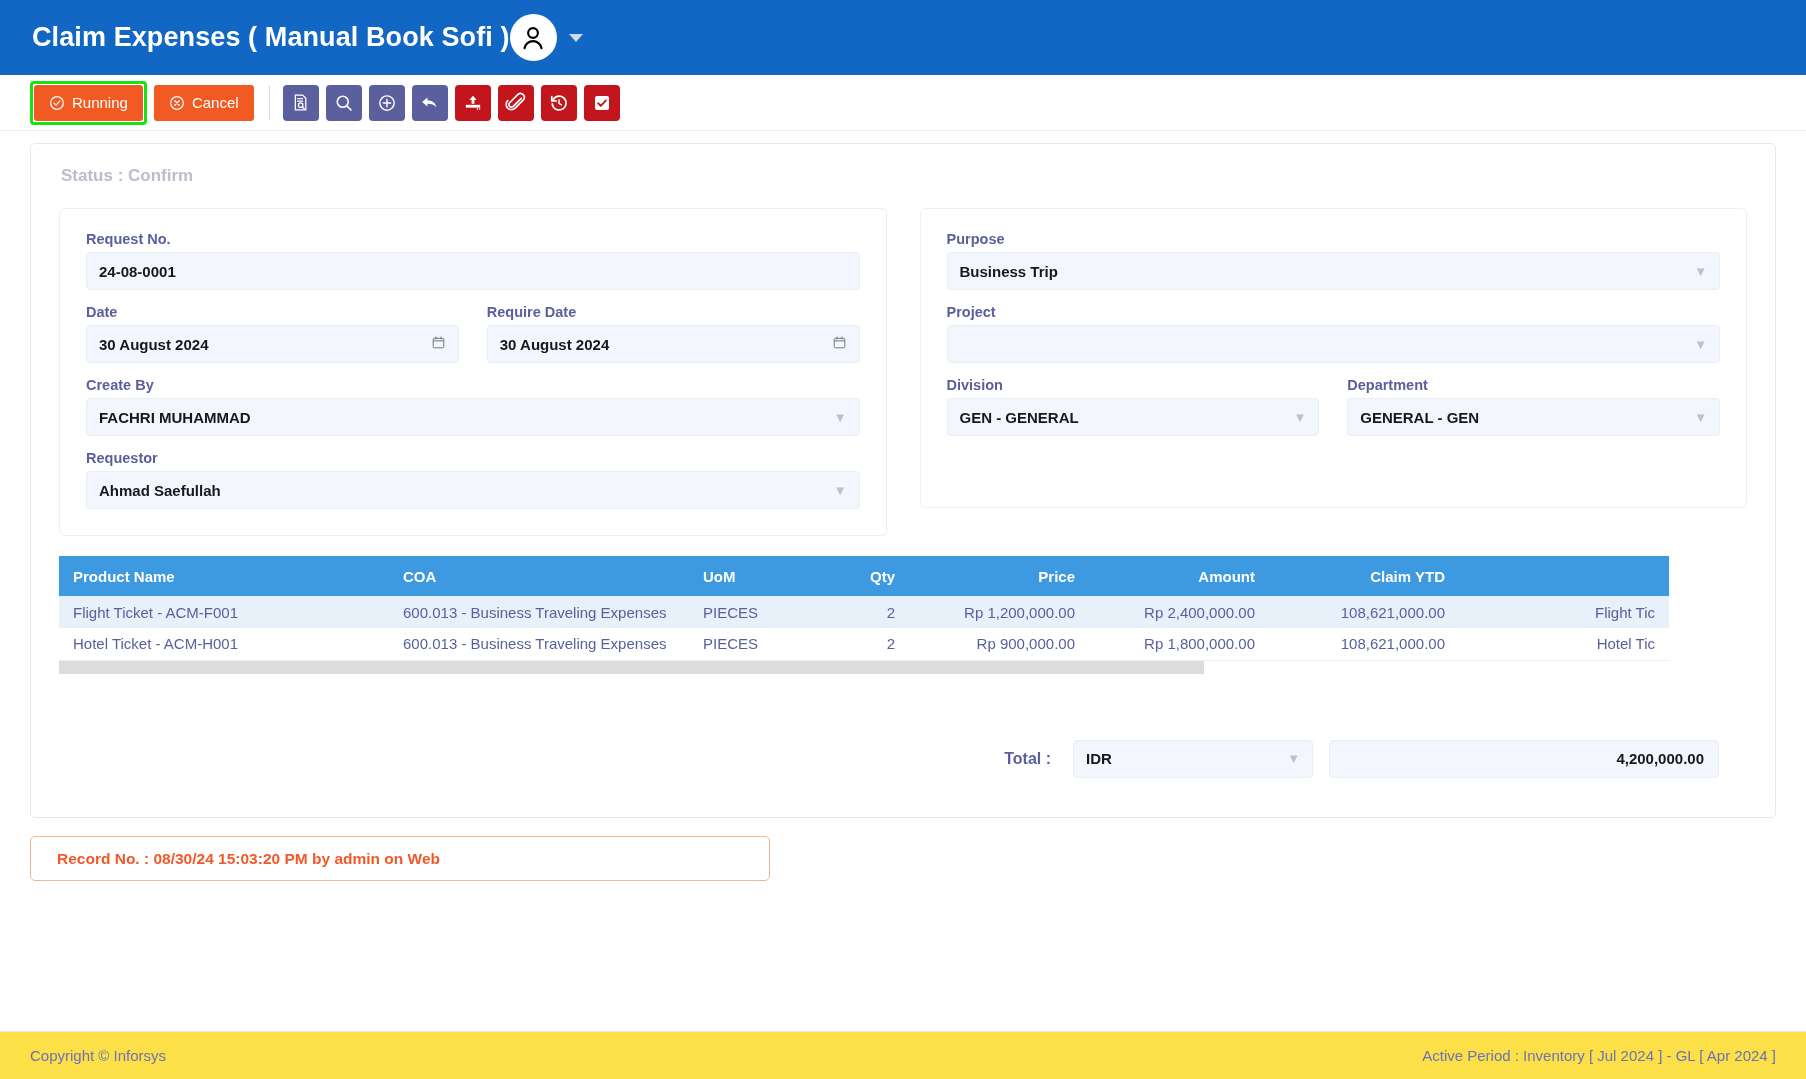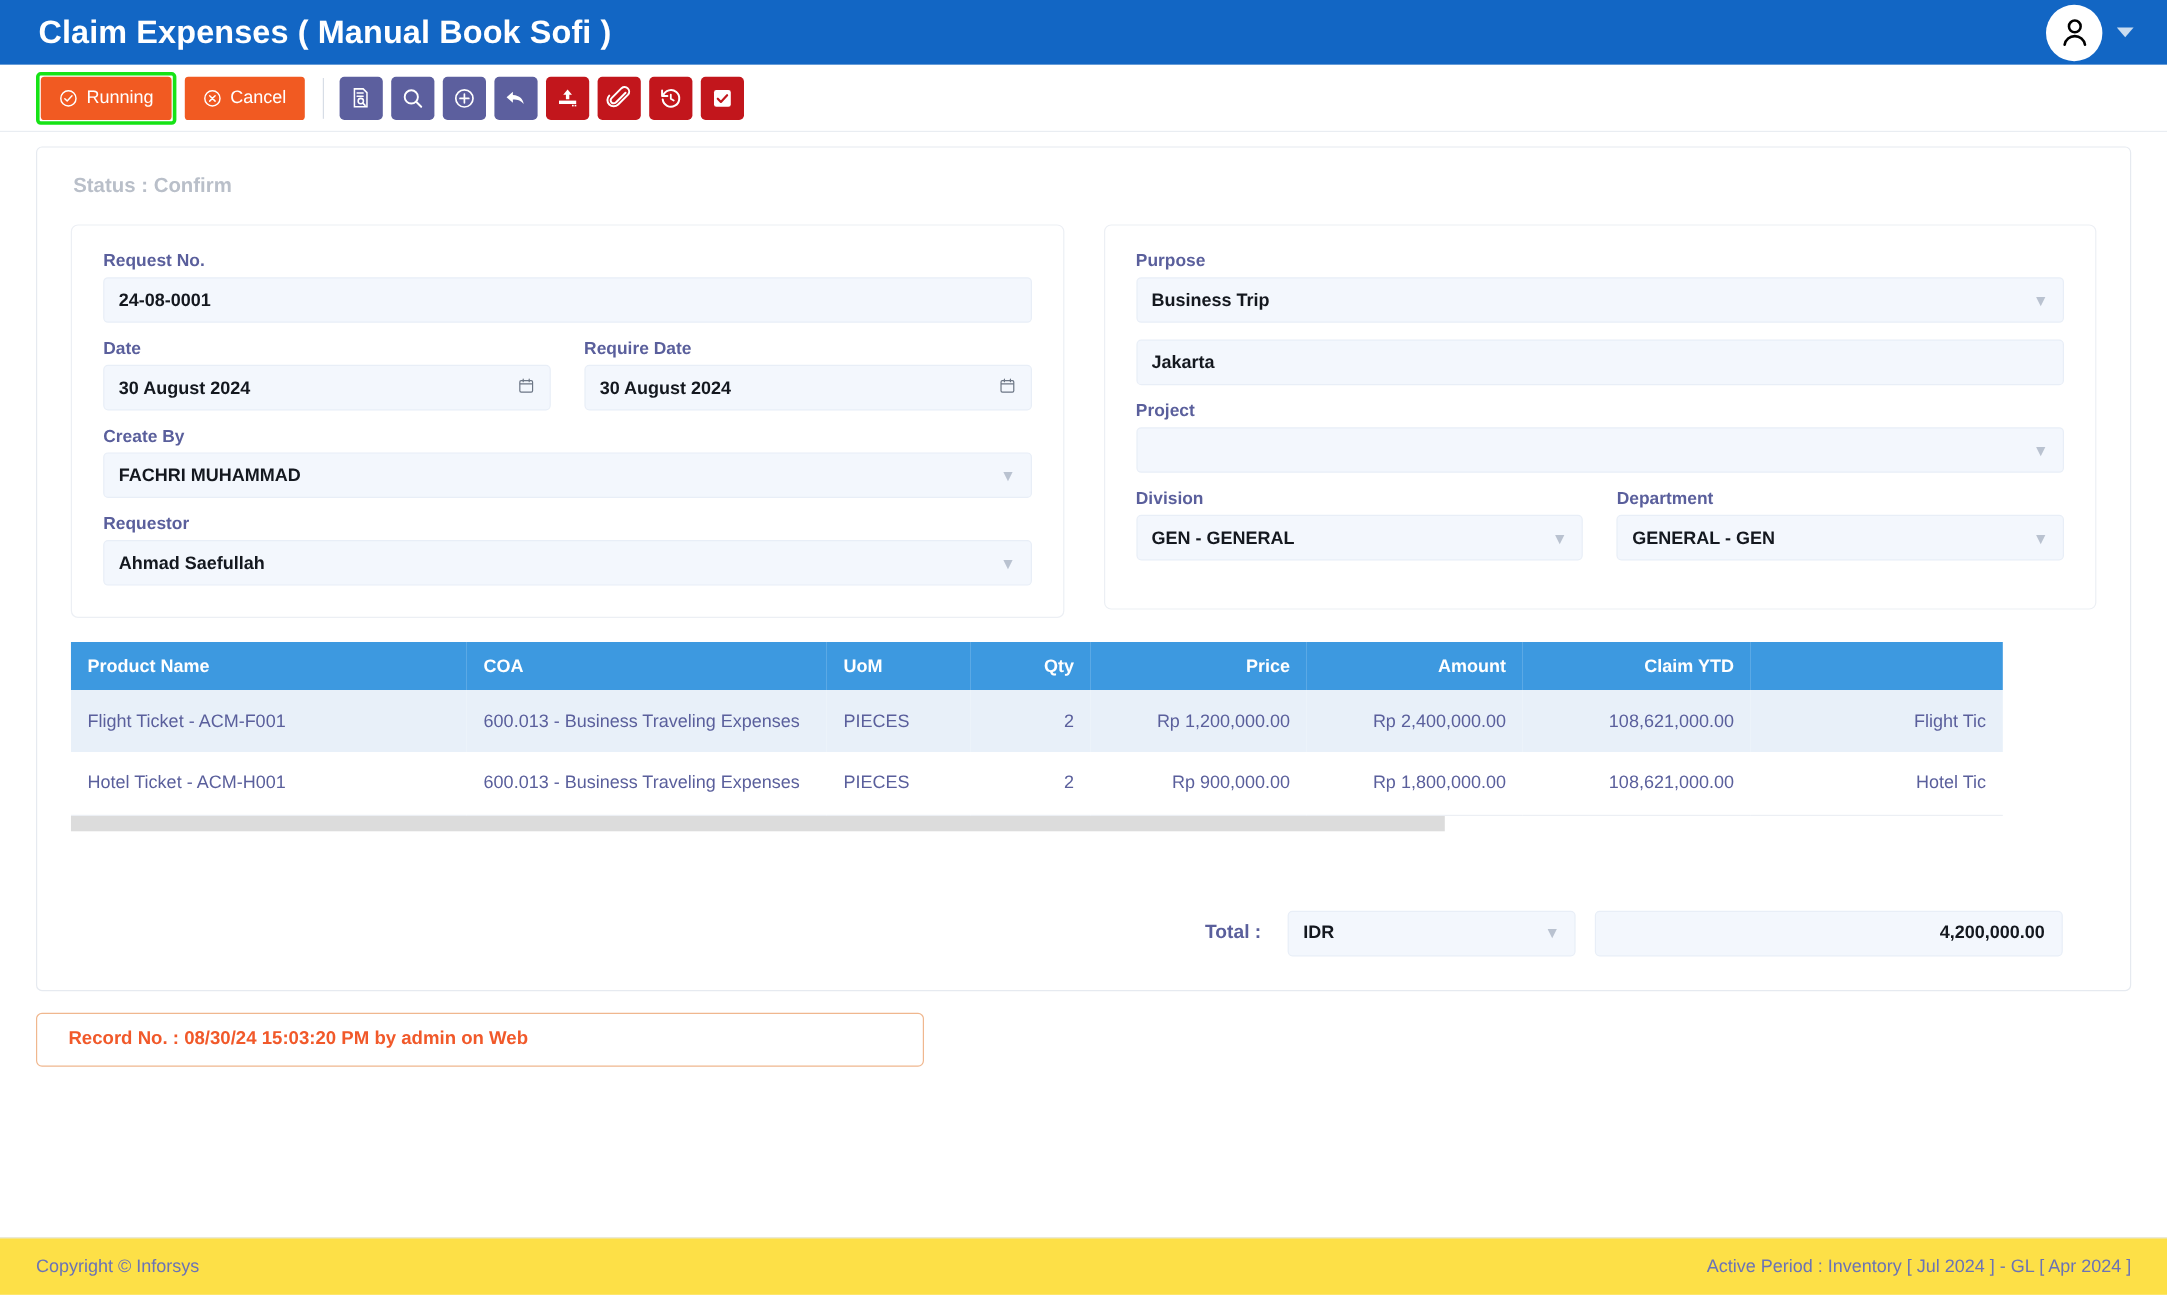--- a/index.html
+++ b/index.html
@@ -14,11 +14,10 @@
 
   
   .topbar {
-    height: 54px;
+    height: 75px;
     background: #1266c4;
     display: flex;
     align-items: center;
-    justify-content: space-between;
     padding: 0 28px 0 32px;
   }
   .topbar-title {

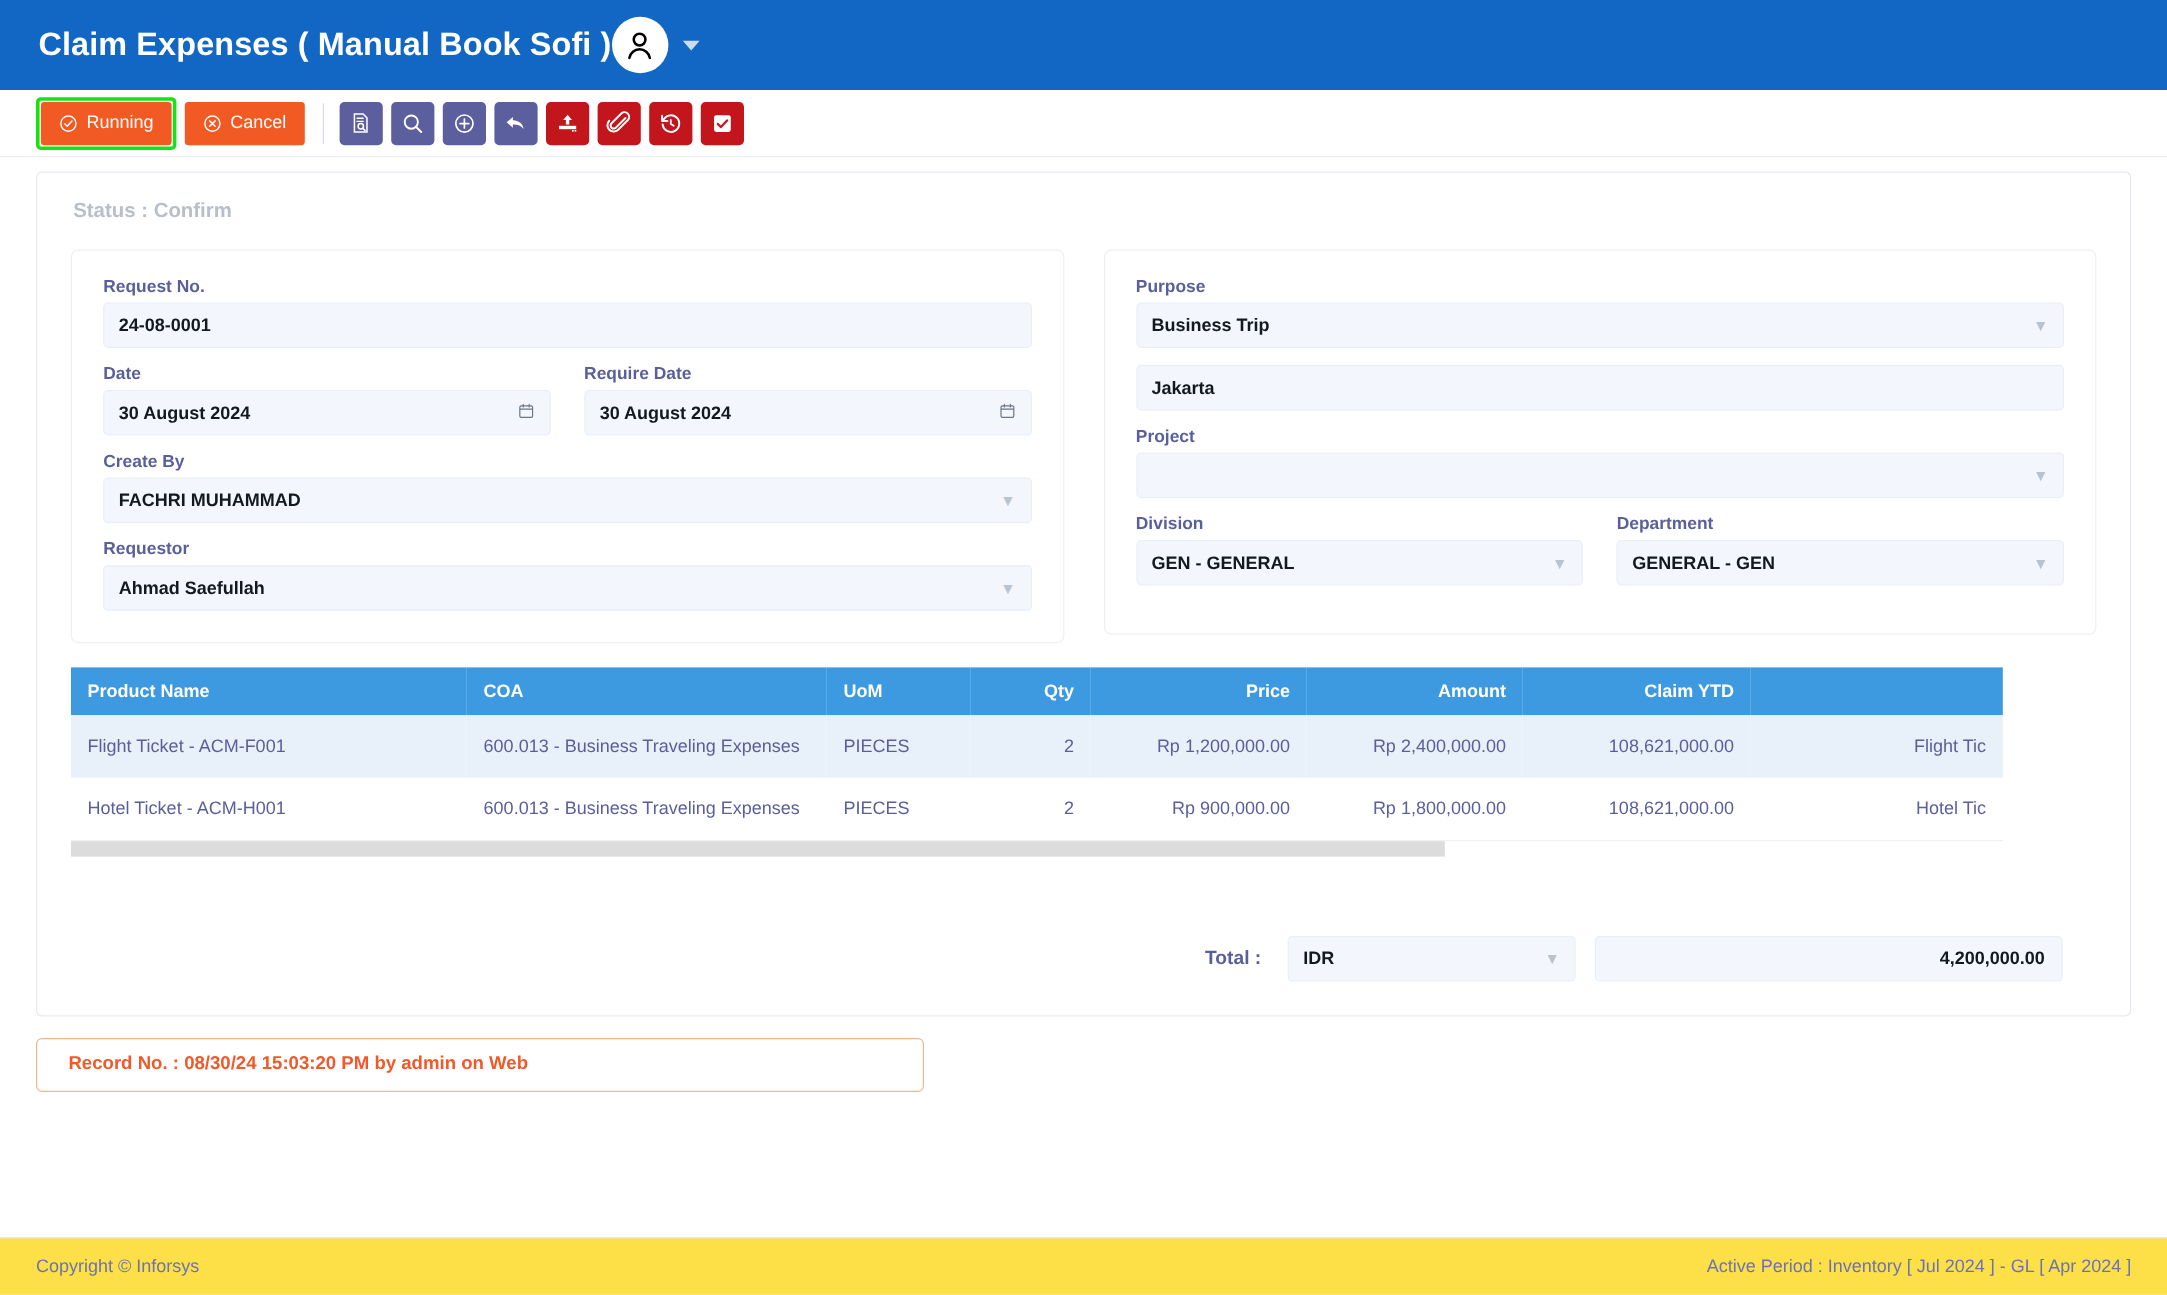--- a/index.html
+++ b/index.html
@@ -461,9 +461,6 @@
         </div>
 
         <div class="field">
-          <div class="fbox">
-            <span class="val">Jakarta</span>
-          </div>
         </div>
 
         <div class="field">

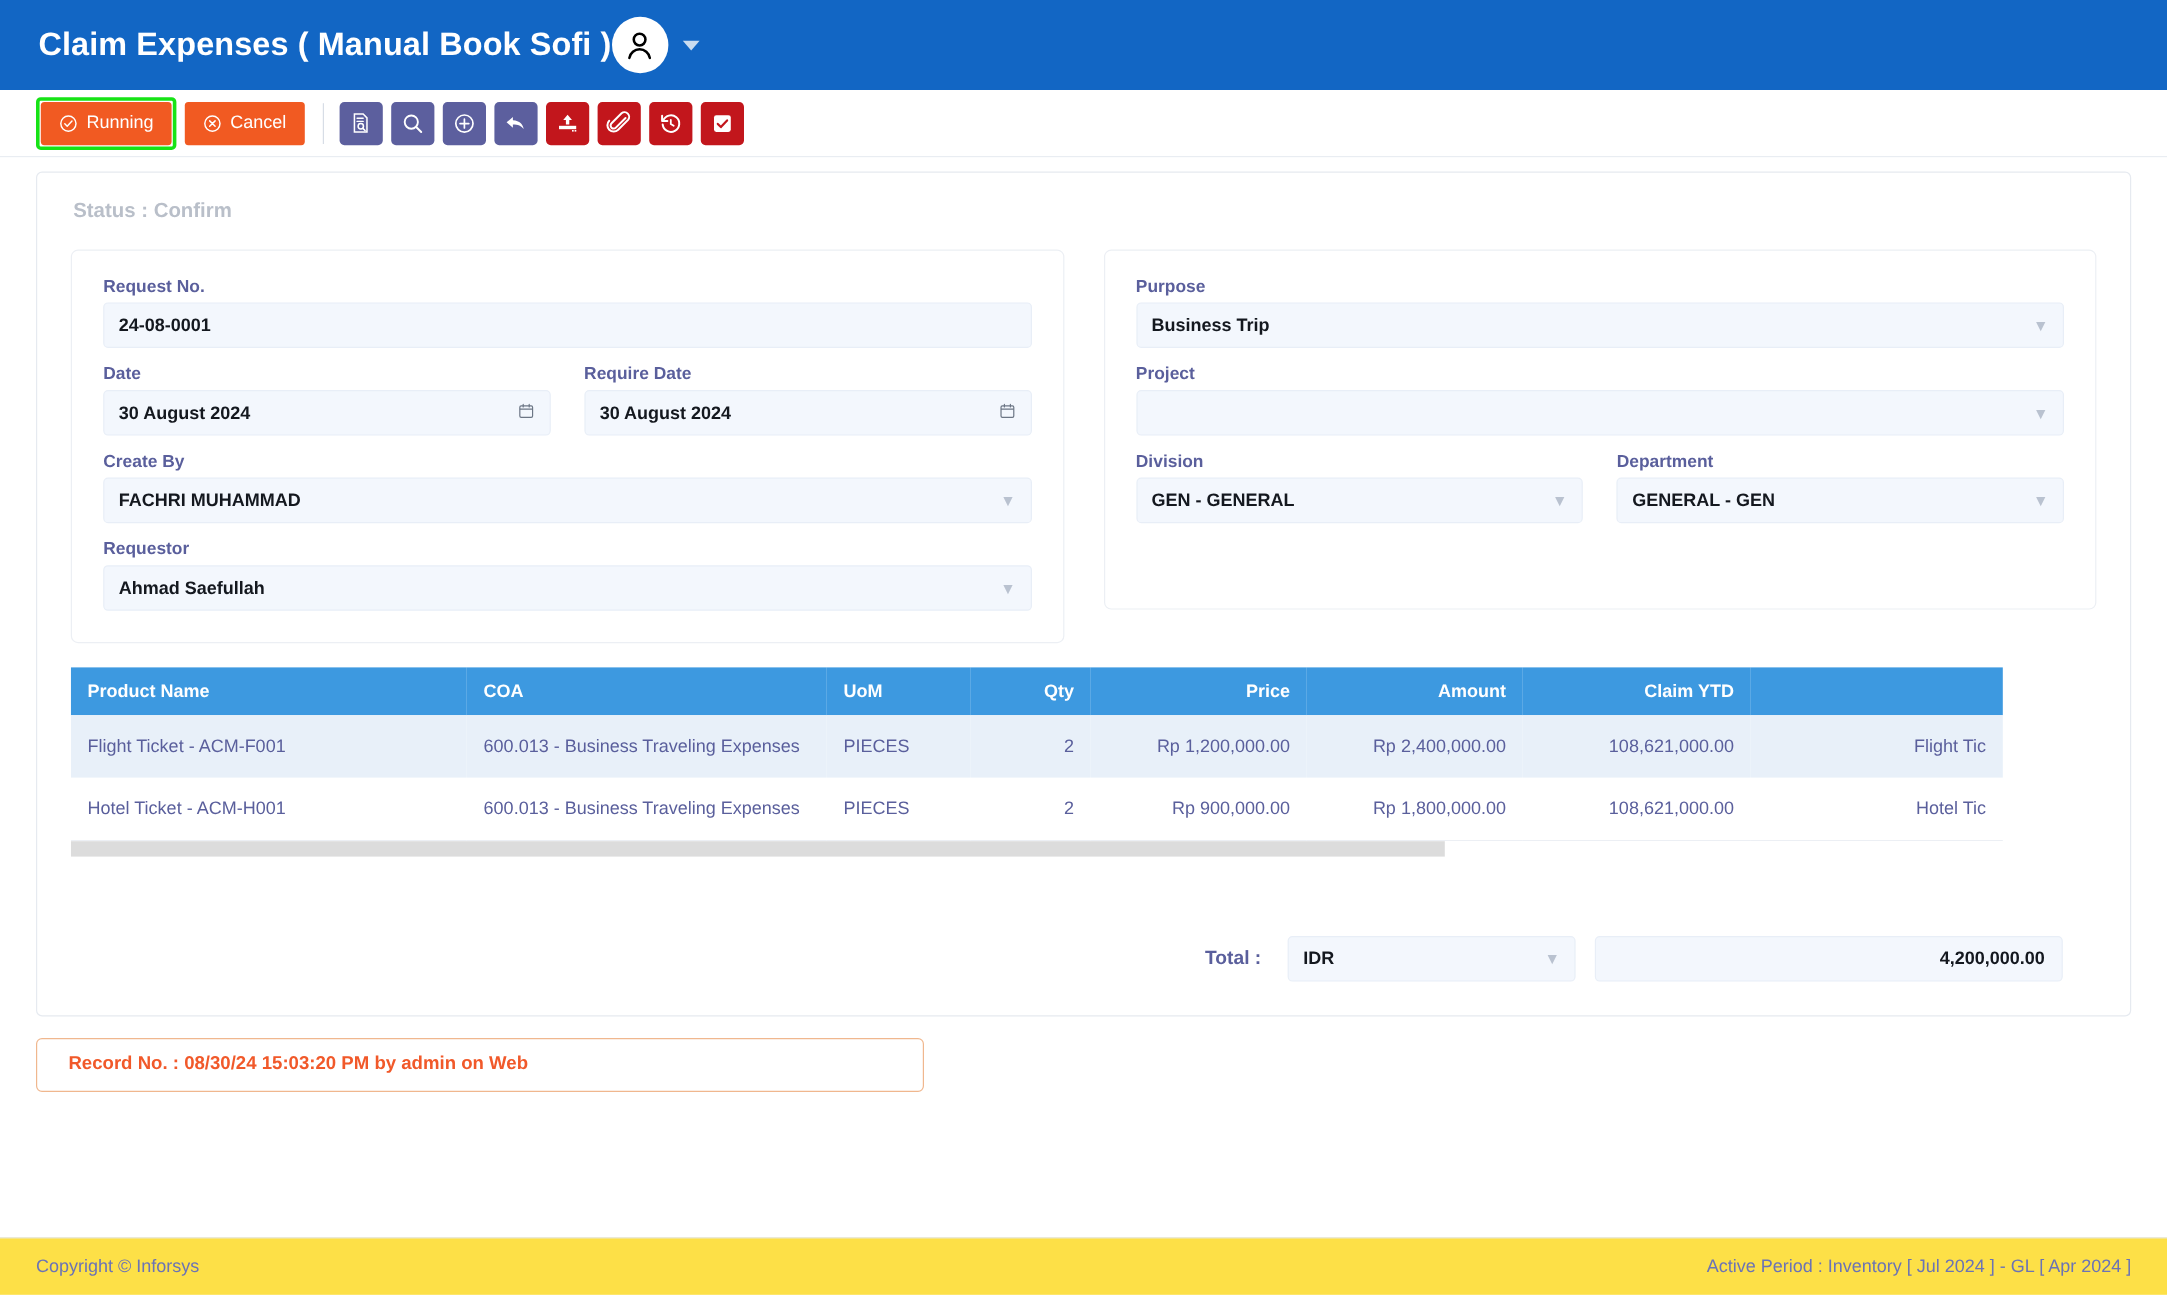--- a/index.html
+++ b/index.html
@@ -197,7 +197,7 @@
   table.grid tbody td {
     font-size: 15px;
     color: #5a5f9c;
-    height: 52px;
+    height: 32px;
     padding: 0 14px;
     white-space: nowrap;
     overflow: hidden;

